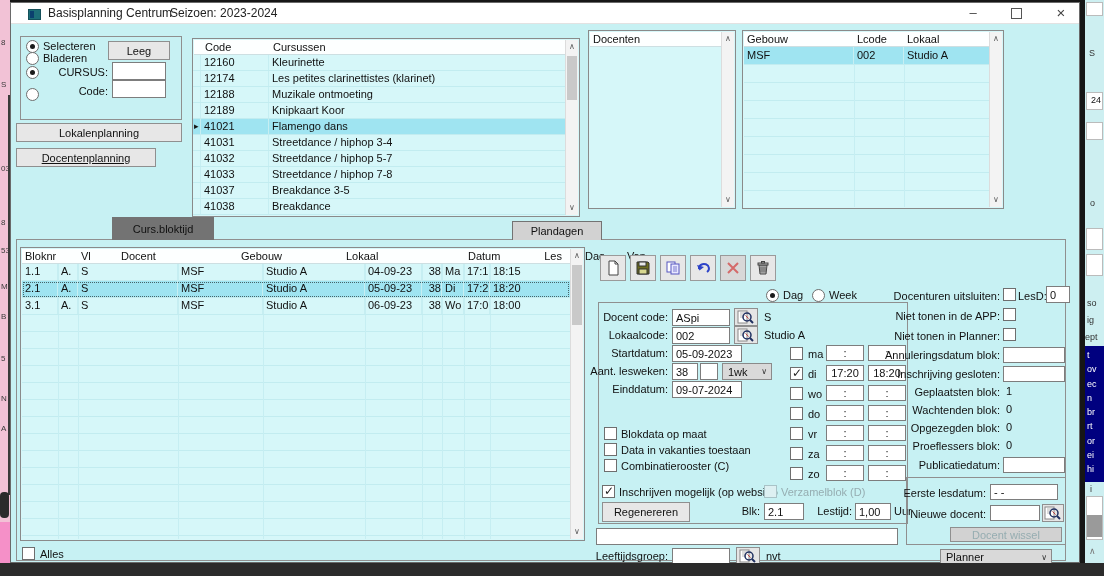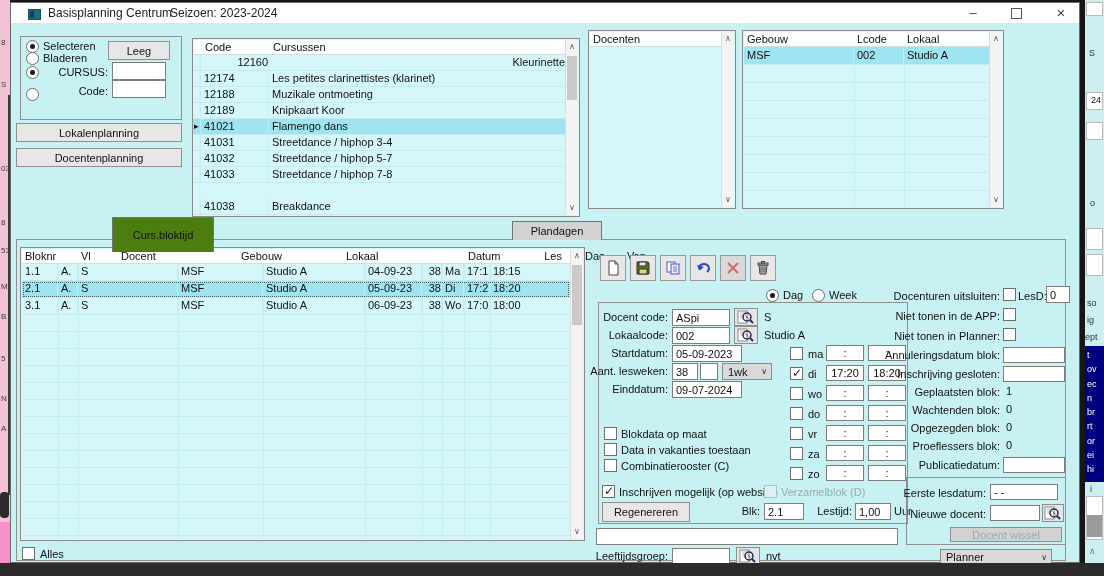--- a/index.html
+++ b/index.html
@@ -102,7 +102,7 @@
     <div class="hc" style="width:68px;">Code</div>
     <div class="hc" style="flex:1;">Cursussen</div>
   </div>
-  <div class="trow" style="top:16px;right:14px;text-align:right;">
+  <div class="trow" style="top:16px;right:14px;">
       <div class="c" style="width:8px;padding:0;"></div>
       <div class="c" style="width:68px;">12160</div>
       <div class="c" style="flex:1;">Kleurinette</div>

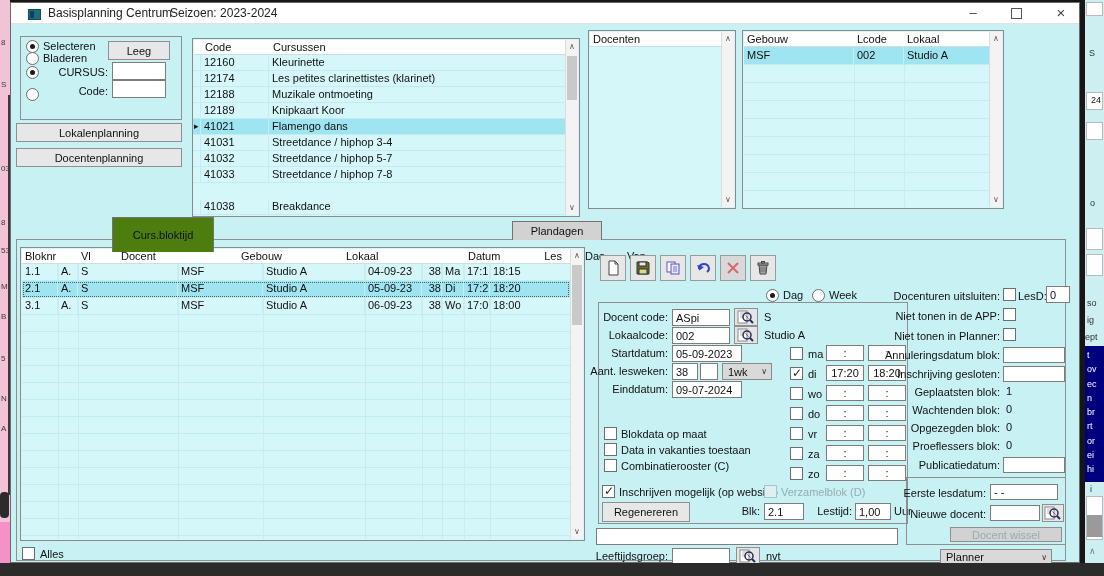--- a/index.html
+++ b/index.html
@@ -94,7 +94,7 @@
 <span class="rlbl" style="left:30px;top:85px;width:78px;">Code:</span>
 <input class="inp" style="left: 112px; top: 80px; width: 54px; height: 18px;" value="">
 <div class="btn" style="left:16px;top:123px;width:166px;height:19px;">Lokalenplanning</div>
-<div class="btn" style="left:16px;top:148px;width:166px;height:19px;">Docentenplanning</div>
+<div class="btn" style="left:16px;top:148px;width:140px;height:19px;text-decoration:underline;">Docentenplanning</div>
 
 <div class="tbl" style="left:192px;top:30px;width:388px;height:179px;margin-top:8px;">
   <div class="thead" style="right:14px;">

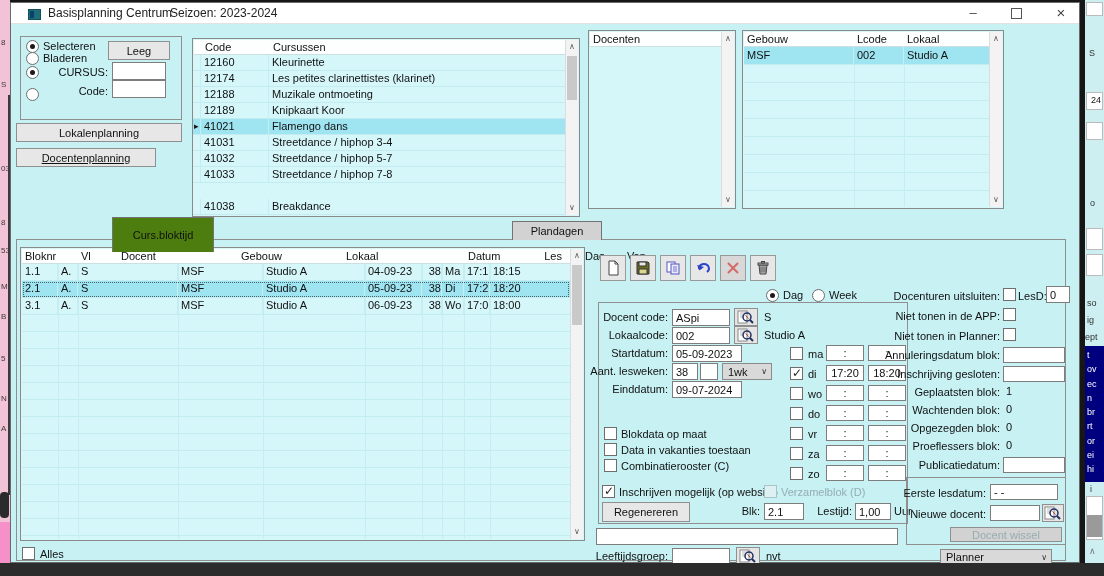--- a/index.html
+++ b/index.html
@@ -144,6 +144,11 @@
       <div class="c" style="width:68px;">41033</div>
       <div class="c" style="flex:1;">Streetdance / hiphop 7-8</div>
     </div>
+  <div class="trow" style="top:144px;right:14px;">
+      <div class="c" style="width:8px;padding:0;"></div>
+      <div class="c" style="width:68px;">41037</div>
+      <div class="c" style="flex:1;">Breakdance 3-5</div>
+    </div>
   <div class="trow" style="top:160px;right:14px;">
       <div class="c" style="width:8px;padding:0;"></div>
       <div class="c" style="width:68px;">41038</div>

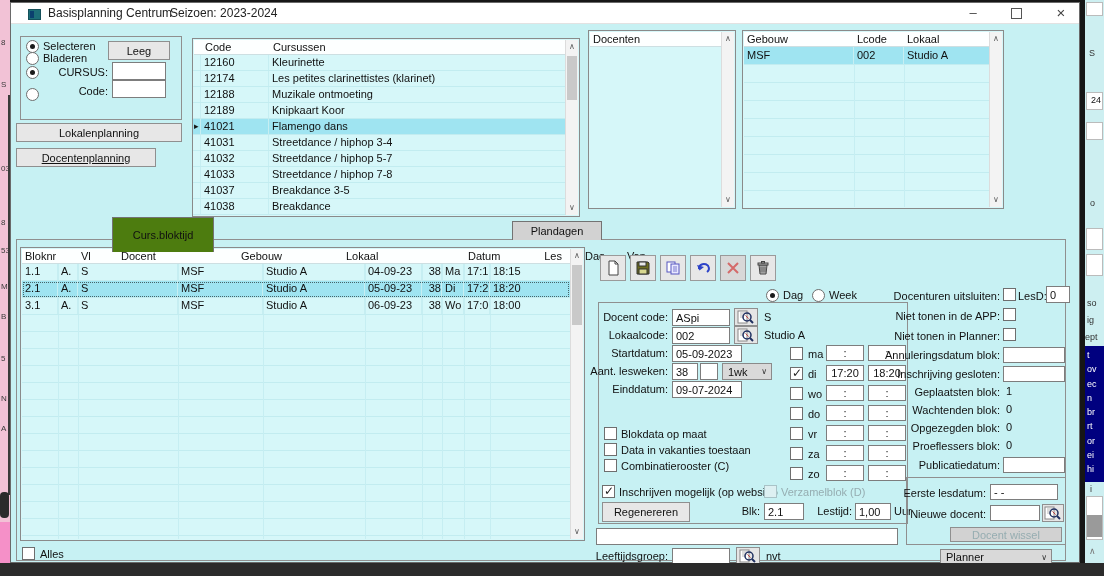--- a/index.html
+++ b/index.html
@@ -193,7 +193,7 @@
 </div>
 
 <div class="gbox" style="left:16px;top:239px;width:1050px;height:322px;"></div>
-<div class="tab" style="left:112px;top:217px;width:102px;height:35px;background:#4d7c0f;">
+<div class="tab" style="left:112px;top:217px;width:102px;height:23px;background:#737373;">
     <span>Curs.bloktijd</span>
   </div>
 <div class="tab" style="left:512px;top:221px;width:90px;height:19px;background:#d2d2d2;">

